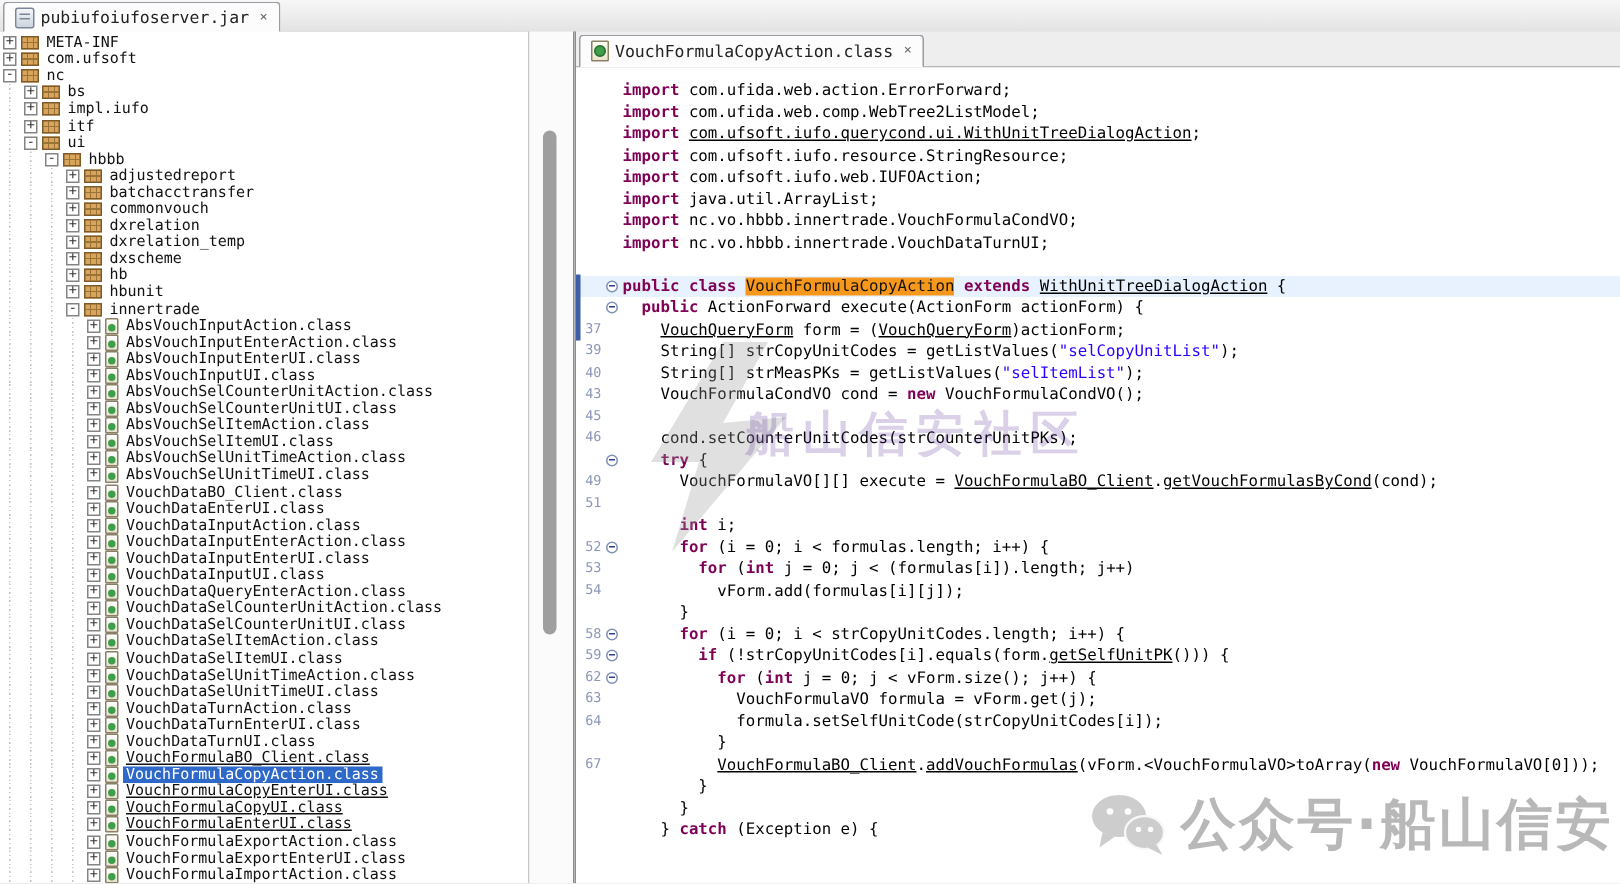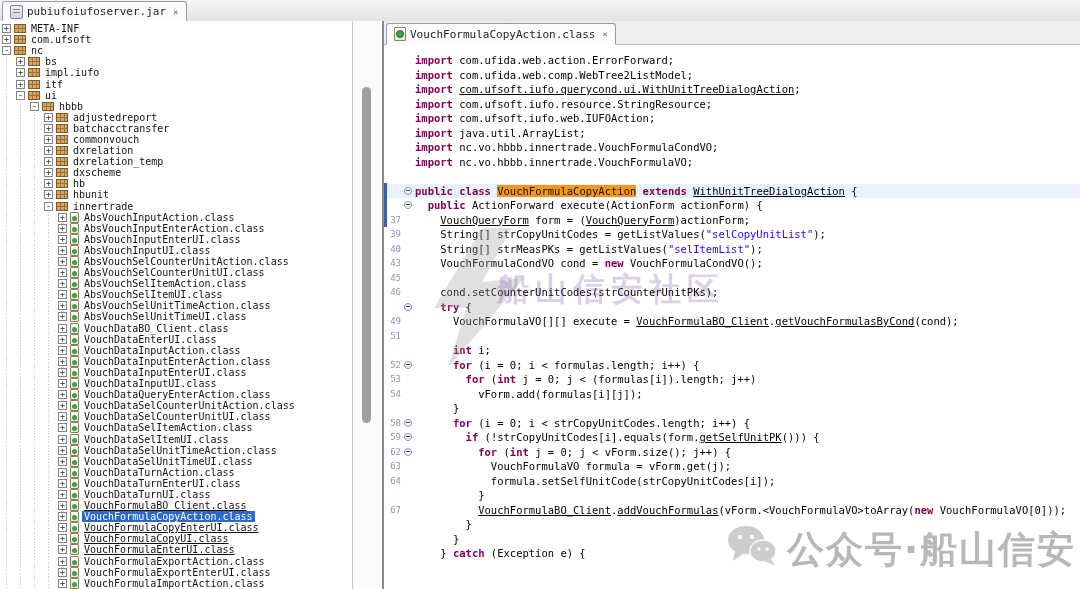--- a/index.html
+++ b/index.html
@@ -545,7 +545,7 @@
           <div class="cline"><span class="lnum"></span><span class="lfold"></span><span class="ctext"><span class="tk-k">import</span><span class="tk-p"> com.ufsoft.iufo.web.IUFOAction;</span></span></div>
           <div class="cline"><span class="lnum"></span><span class="lfold"></span><span class="ctext"><span class="tk-k">import</span><span class="tk-p"> java.util.ArrayList;</span></span></div>
           <div class="cline"><span class="lnum"></span><span class="lfold"></span><span class="ctext"><span class="tk-k">import</span><span class="tk-p"> nc.vo.hbbb.innertrade.VouchFormulaCondVO;</span></span></div>
-          <div class="cline"><span class="lnum"></span><span class="lfold"></span><span class="ctext"><span class="tk-k">import</span><span class="tk-p"> nc.vo.hbbb.innertrade.VouchFormulaVO;</span></span></div>
+          <div class="cline"><span class="lnum"></span><span class="lfold"></span><span class="ctext"><span class="tk-k">import</span><span class="tk-p"> nc.vo.hbbb.innertrade.VouchDataTurnUI;</span></span></div>
           <div class="cline"><span class="lnum"></span><span class="lfold"></span><span class="ctext"></span></div>
           <div class="cline hl"><span class="lnum"></span><span class="lfold"><span class="foldc"></span></span><span class="ctext"><span class="tk-k">public</span><span class="tk-p"> </span><span class="tk-k">class</span><span class="tk-p"> </span><span class="tk-occ">VouchFormulaCopyAction</span><span class="tk-p"> </span><span class="tk-k">extends</span><span class="tk-p"> </span><span class="tk-u">WithUnitTreeDialogAction</span><span class="tk-p"> {</span></span></div>
           <div class="cline"><span class="lnum"></span><span class="lfold"><span class="foldc"></span></span><span class="ctext"><span class="tk-p">  </span><span class="tk-k">public</span><span class="tk-p"> ActionForward execute(ActionForm actionForm) {</span></span></div>

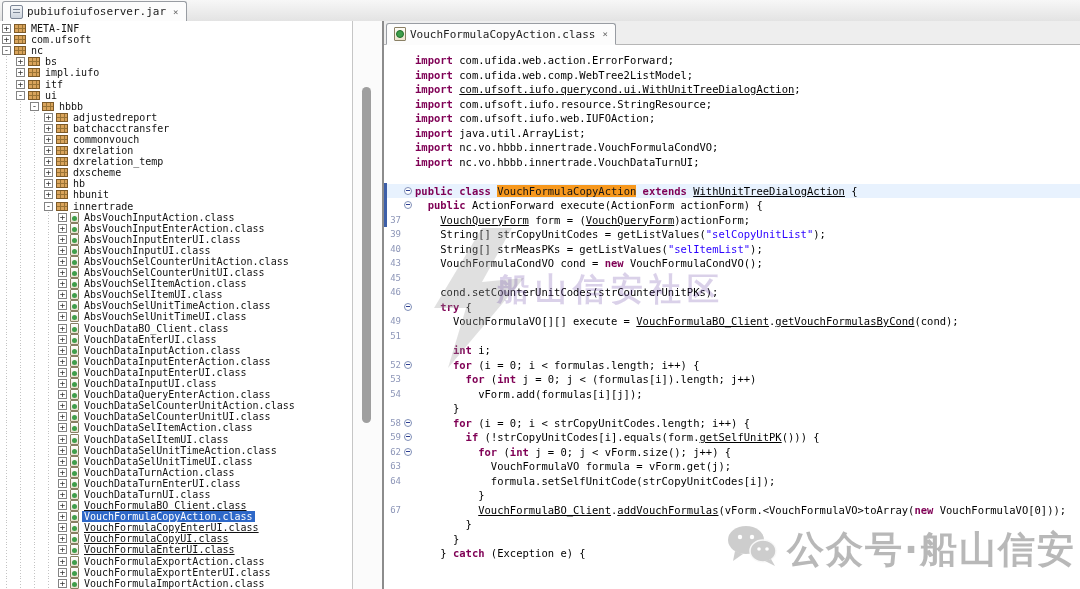--- a/index.html
+++ b/index.html
@@ -76,7 +76,7 @@
   .wm-center-text{position:absolute;left:497px;top:268px;font-size:32px;color:#4c1d95;
         opacity:.20;letter-spacing:6px;pointer-events:none;
         font-family:"DejaVu Sans",sans-serif;font-weight:bold;}
-  .wm-br{position:absolute;right:4px;bottom:14px;display:flex;gap:10px;
+  .wm-br{position:absolute;right:4px;bottom:14px;display:flex;align-items:center;gap:10px;
         pointer-events:none;}
   .wm-br .txt{font-size:37px;font-weight:bold;letter-spacing:2px;color:rgba(125,125,125,.55);
         font-family:"DejaVu Sans",sans-serif;}

